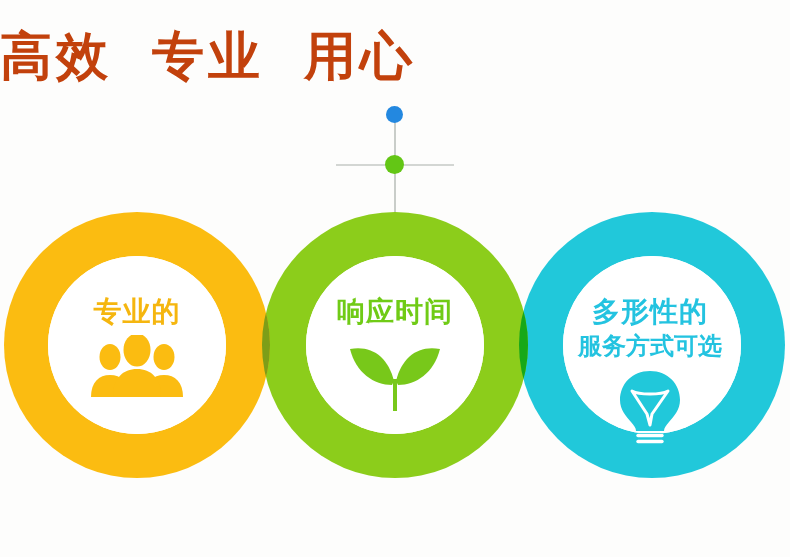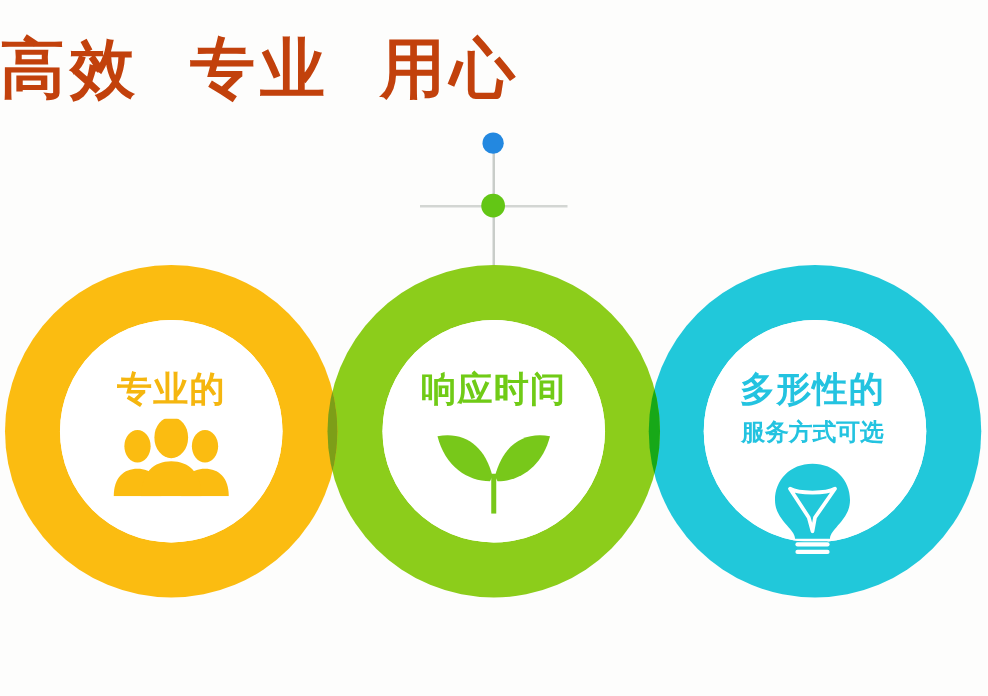--- a/index.html
+++ b/index.html
@@ -164,7 +164,7 @@
   #content-orange .c-line { color: #f5b60f; }
   #content-green  .c-line { color: #70cb16; }
   #content-cyan   .c-line { color: #23c3e0; }
-  #content-cyan .c-line.wide { font-size: 19px; letter-spacing: 0px; }
+  #content-cyan .c-line.wide { font-size: 24px; letter-spacing: 0px; }
 
   .glyph {
     display: block;

